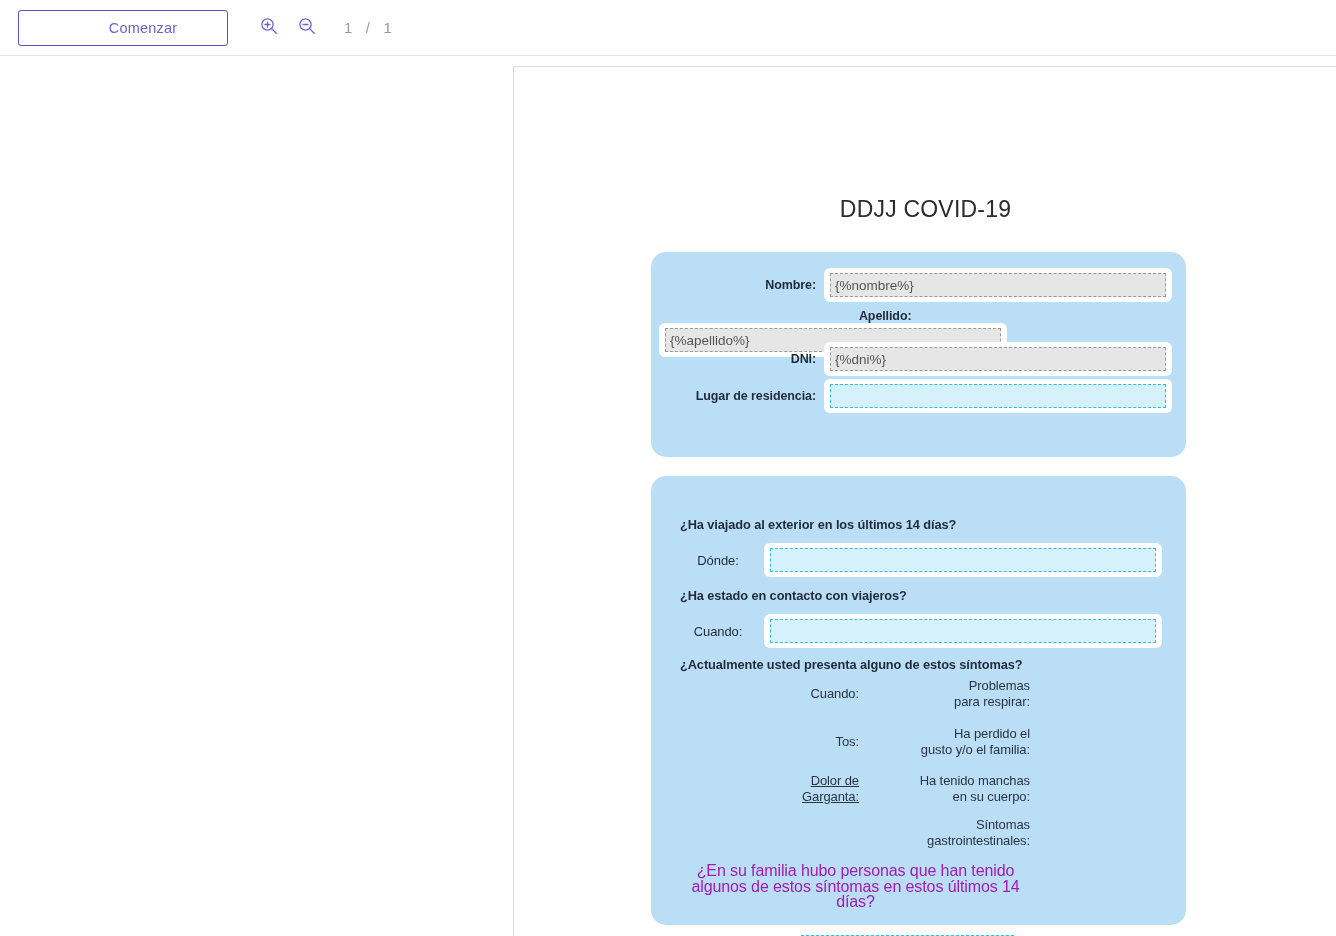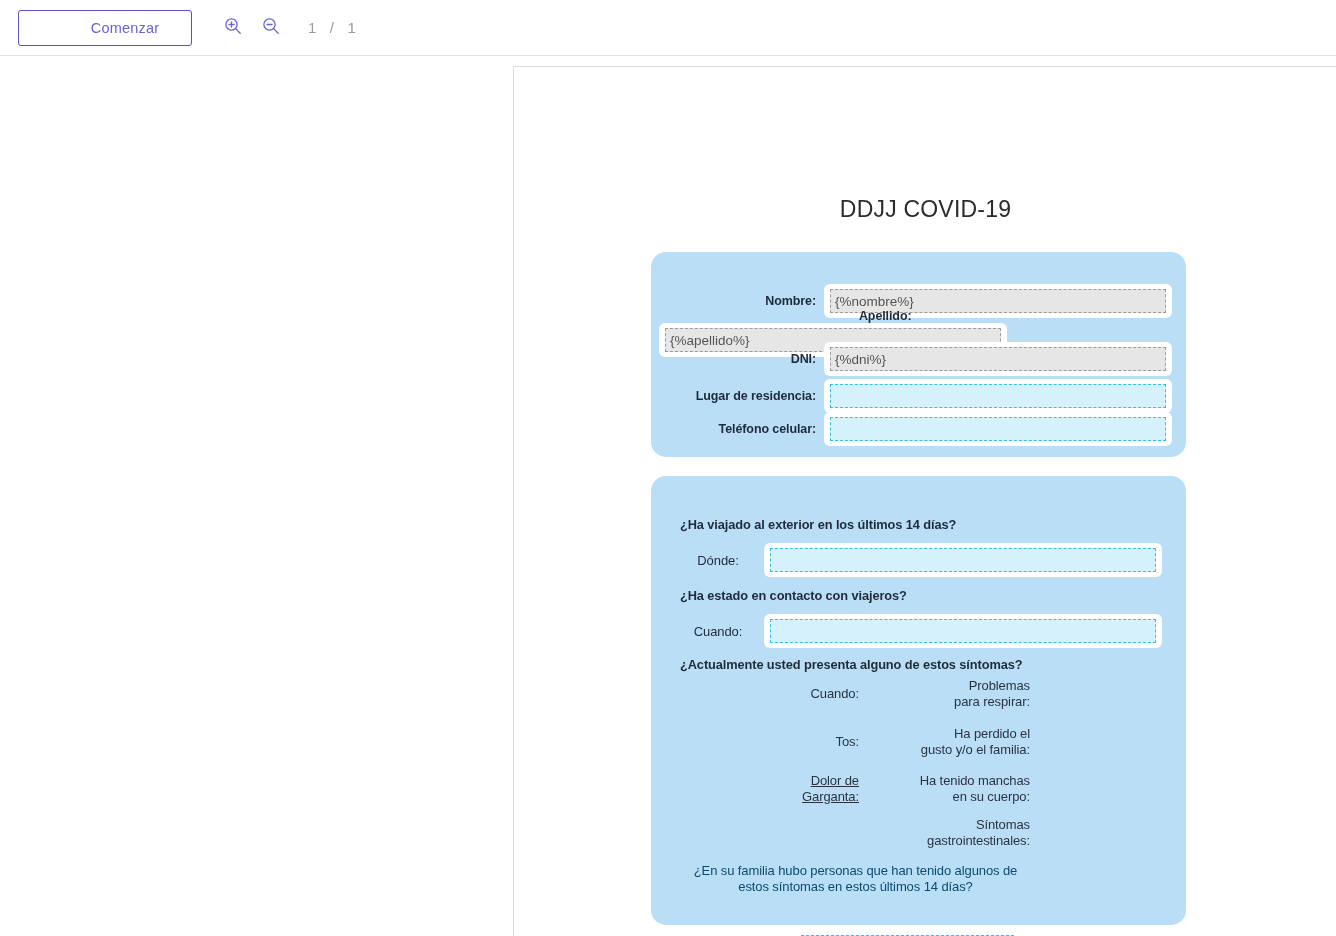--- a/index.html
+++ b/index.html
@@ -26,7 +26,7 @@
 
   #start-button {
     margin-left: 18px;
-    width: 174px;
+    width: 210px;
     height: 36px;
     background: #ffffff;
     border: 1.6px solid #5b4fd0;

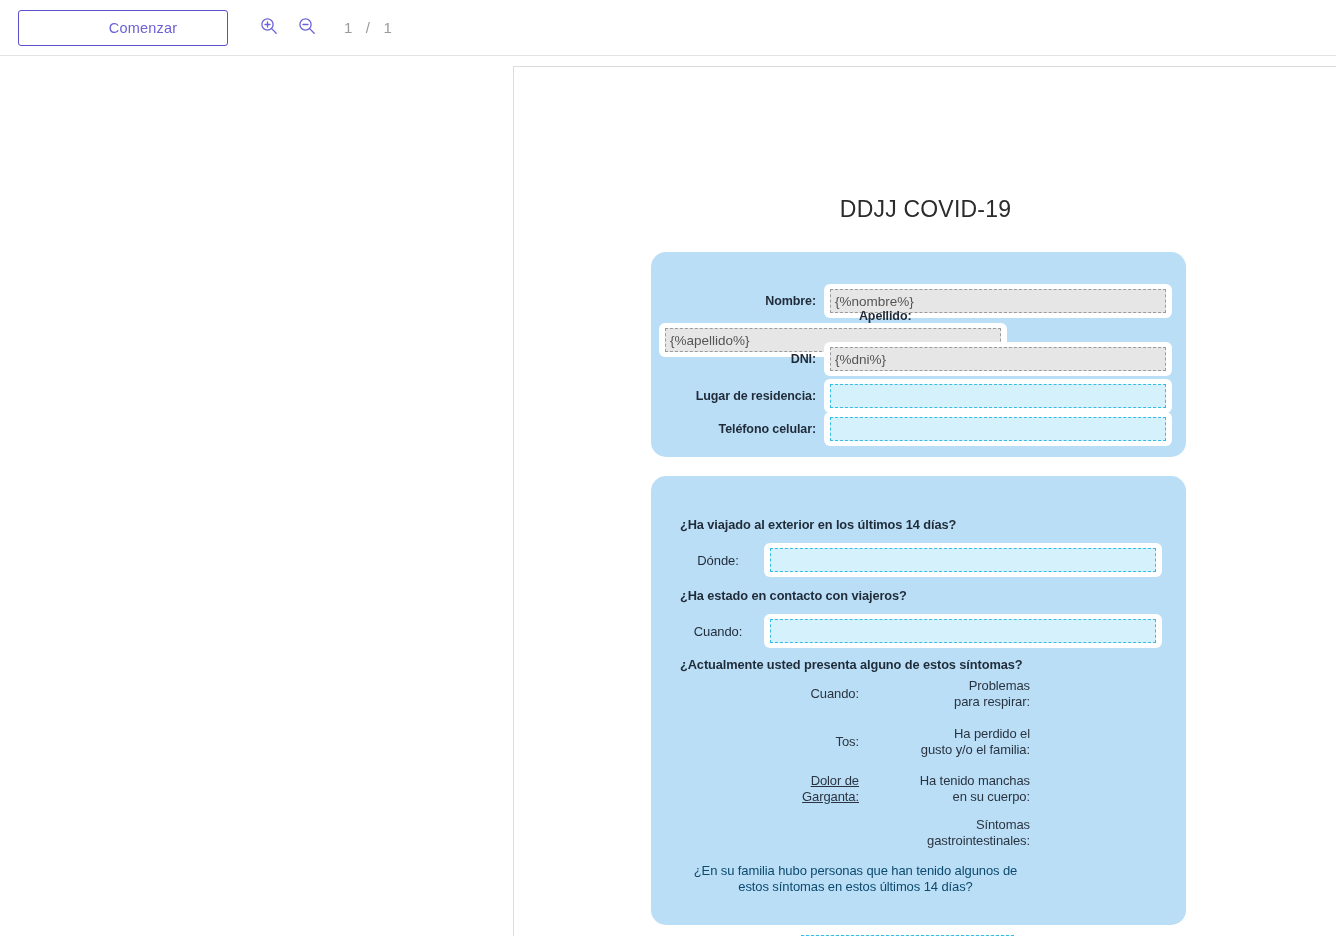--- a/index.html
+++ b/index.html
@@ -160,7 +160,7 @@
   }
 
   
-  #row-nombre    { left: 0px; top: 16px; margin-top: 16px;  }
+  #row-nombre    { left: 0px; top: 16px;  }
   #row-apellido  { left: 0px; top: 57px; flex-direction: column;  }
   #row-dni       { left: 0px; top: 90px;  }
   #row-residencia{ left: 0px; top: 127px; }

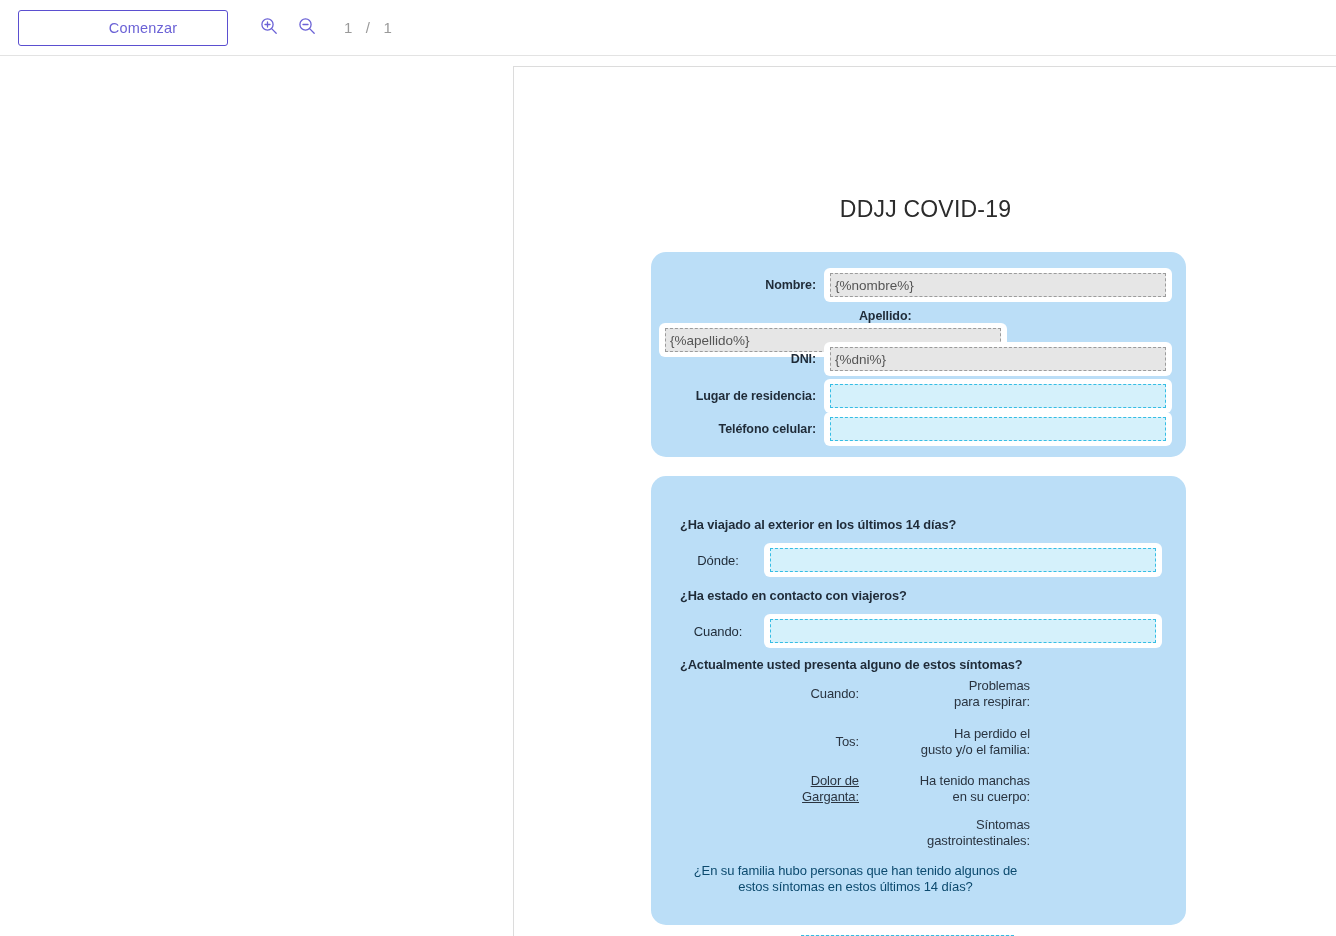--- a/index.html
+++ b/index.html
@@ -314,12 +314,6 @@
       </div>
     </div>
 
-    <div class="field-row" id="row-telefono">
-      <div class="field-label">Teléfono celular:</div>
-      <div class="input-wrap">
-        <div class="input-box input-empty"></div>
-      </div>
-    </div>
 
   </div>
 

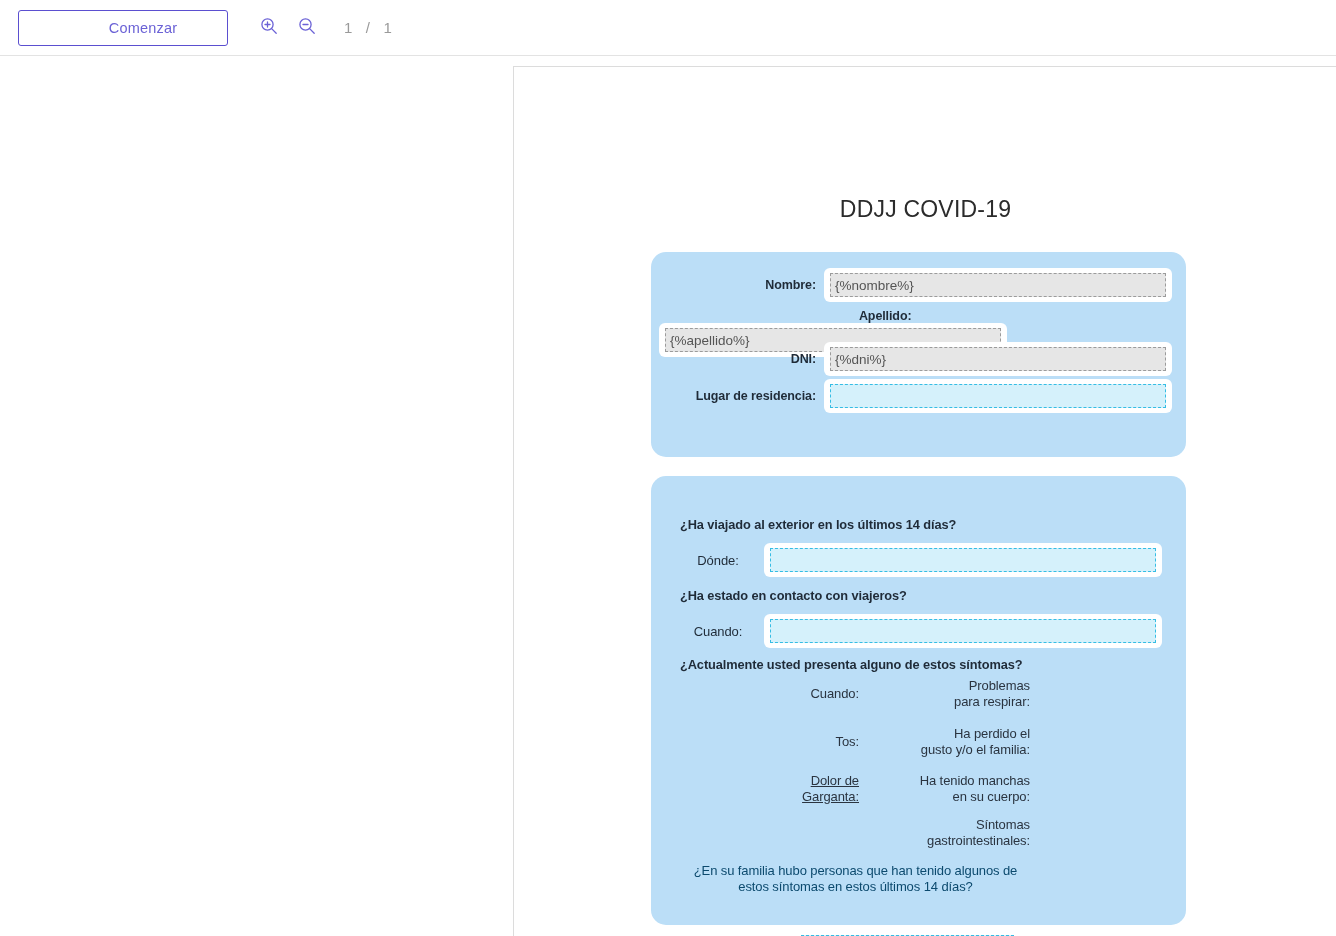--- a/index.html
+++ b/index.html
@@ -219,8 +219,8 @@
     top: 387px;
     width: 349px;
     text-align: center;
-    font-size: 13px;
-    color: #0c4a6e;
+    font-size: 16px;
+    color: #a21caf;
     line-height: 15.5px;
     letter-spacing: -0.1px;
   }

